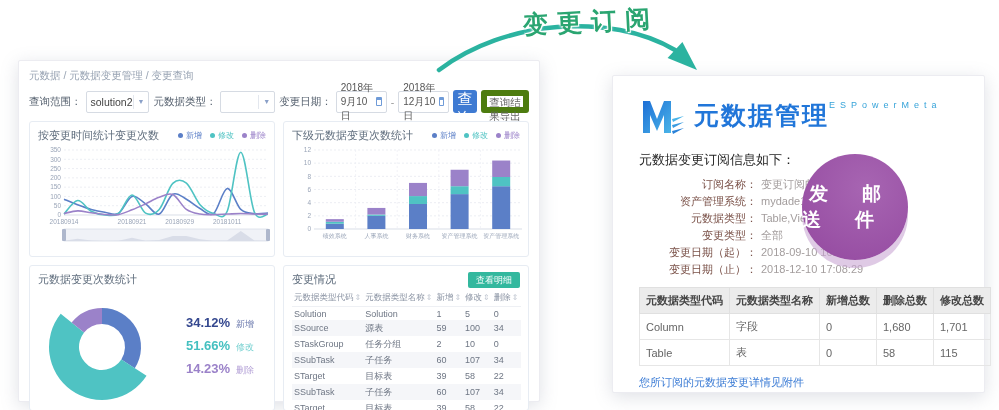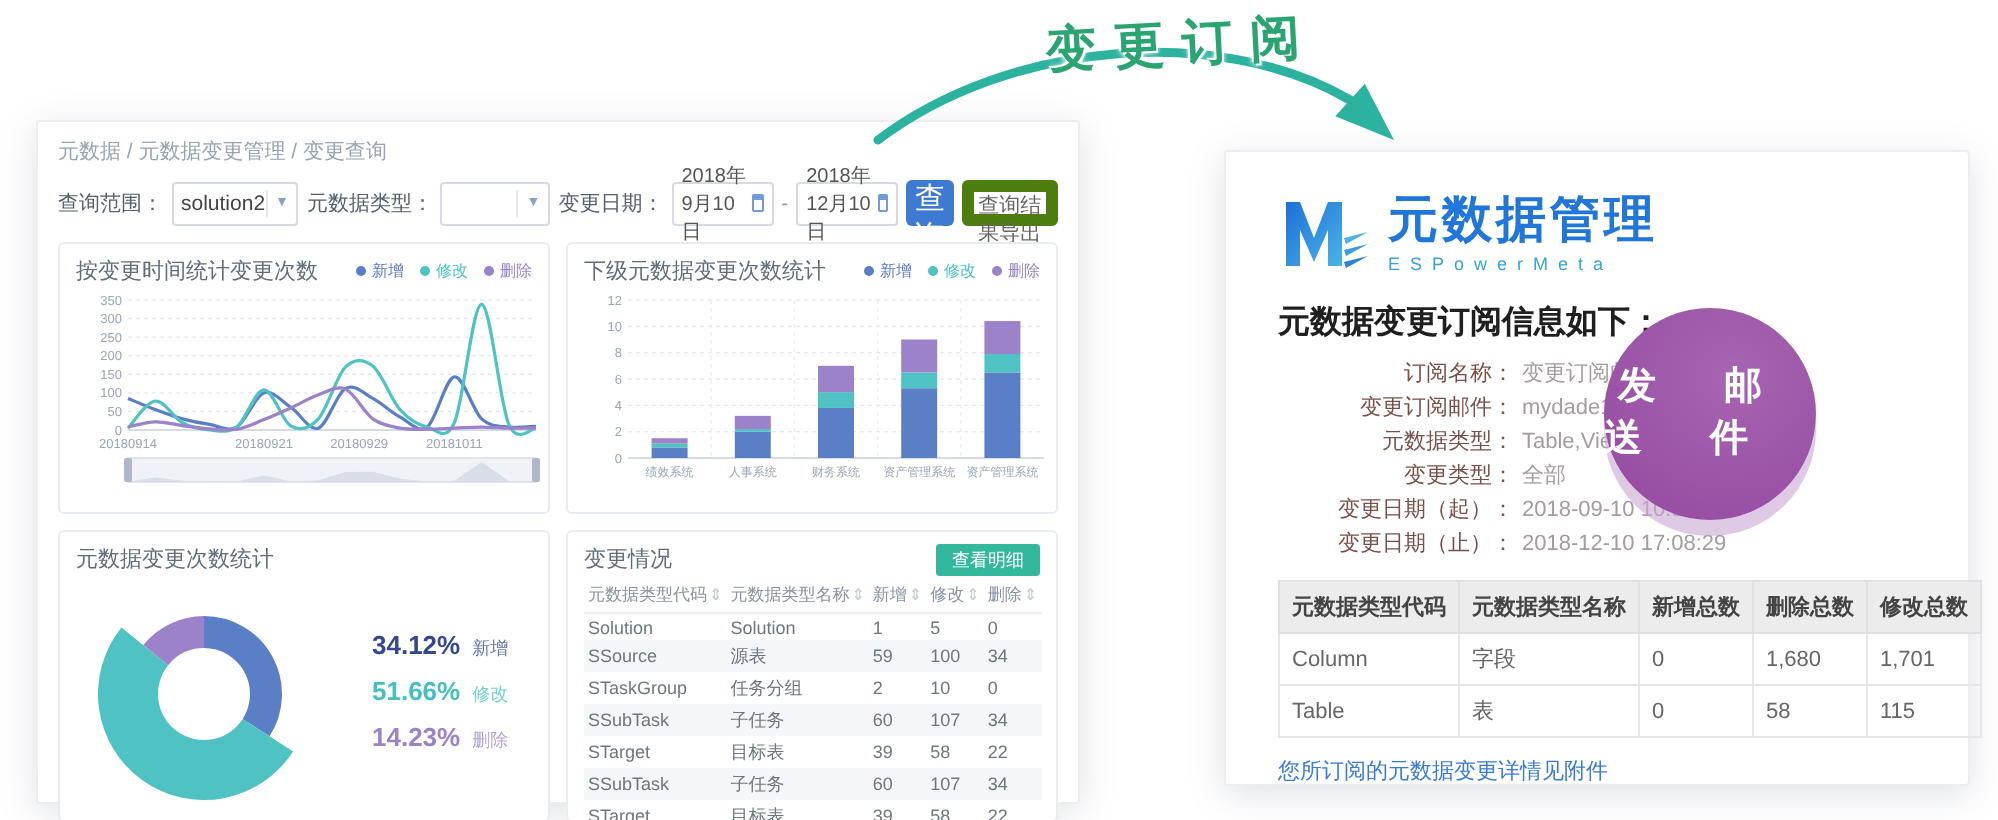--- a/index.html
+++ b/index.html
@@ -61,7 +61,7 @@
 
   
   .logo-row { display:flex; align-items:center; gap:9px; height:52px; }
-  .logo-text { display:flex; flex-direction:column; }
+  .logo-text { display:flex; flex-direction:row; }
   .logo-title { font-size:25px; font-weight:bold; color:#2176d9; letter-spacing:2px; }
   .logo-sub { font-size:9px; letter-spacing:5px; color:#36a3d9; margin-top:1px; }
   .report-heading { margin:10px 0 7px; font-size:16px; font-weight:bold; color:#1f1f1f; }

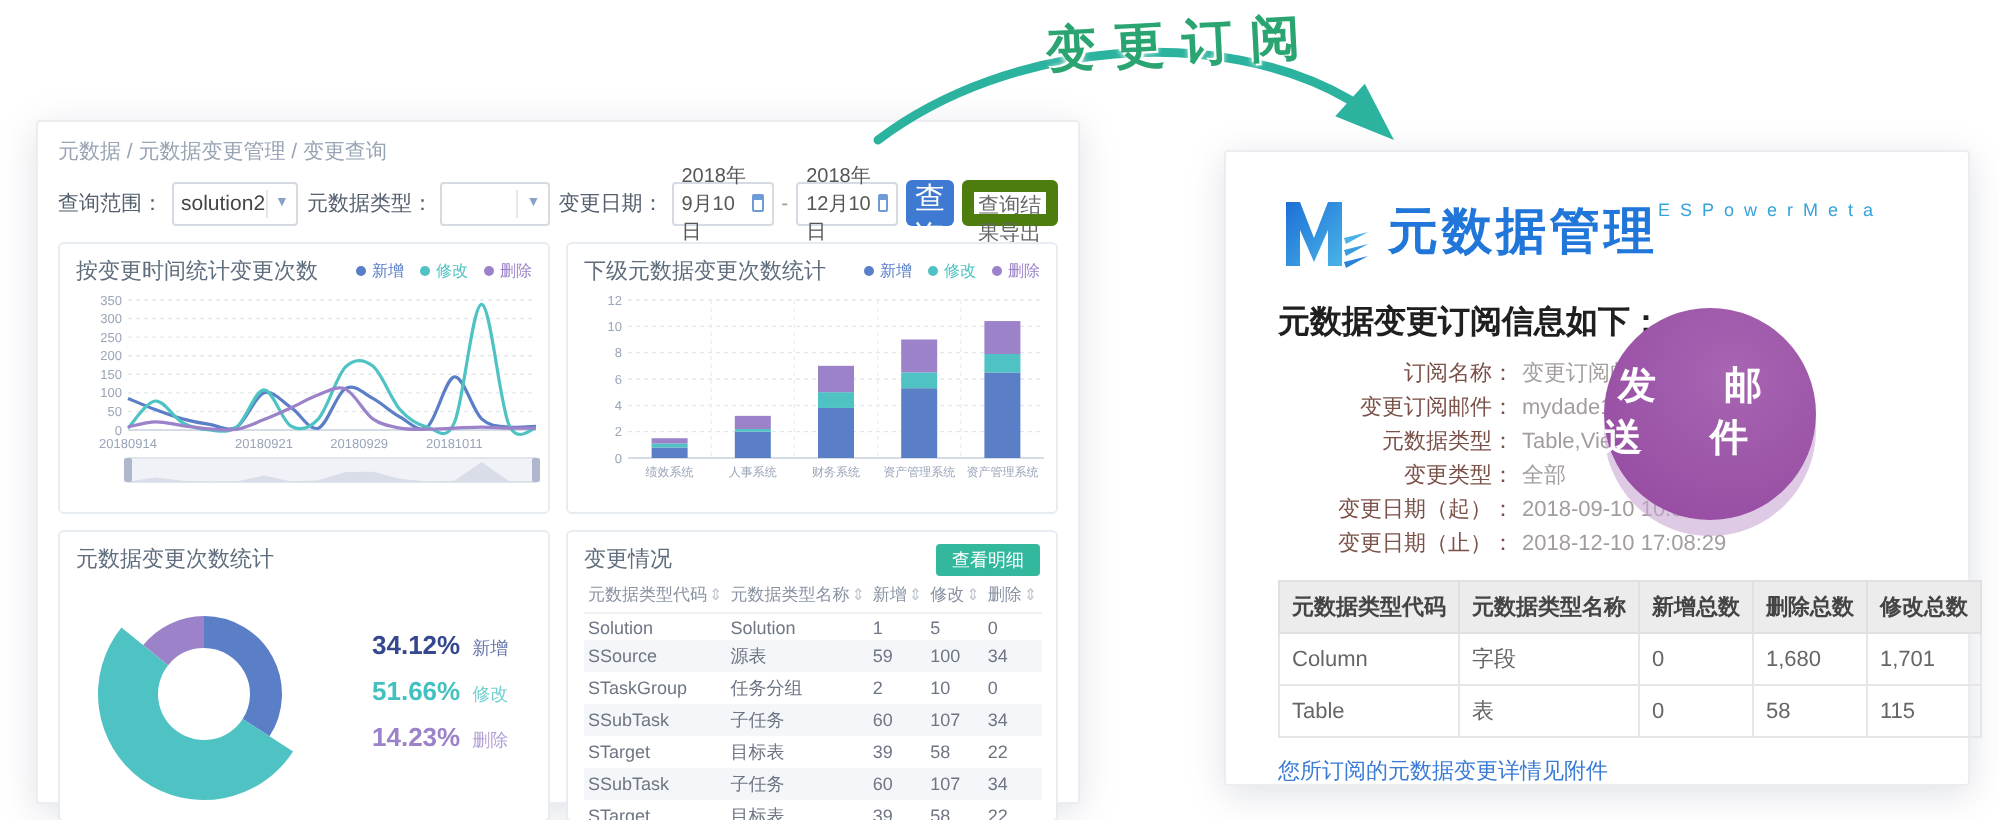--- a/index.html
+++ b/index.html
@@ -64,7 +64,7 @@
   .logo-text { display:flex; flex-direction:row; }
   .logo-title { font-size:25px; font-weight:bold; color:#2176d9; letter-spacing:2px; }
   .logo-sub { font-size:9px; letter-spacing:5px; color:#36a3d9; margin-top:1px; }
-  .report-heading { margin:10px 0 7px; font-size:16px; font-weight:bold; color:#1f1f1f; }
+  .report-heading { margin:10px 0 7px; font-size:13px; font-weight:normal; color:#1f1f1f; }
   .field-row { display:flex; line-height:17px; }
   .field-label { width:118px; text-align:right; font-size:11px; color:#7a5148; white-space:nowrap; }
   .field-value { font-size:11px; color:#a39d9d; margin-left:4px; white-space:nowrap; }

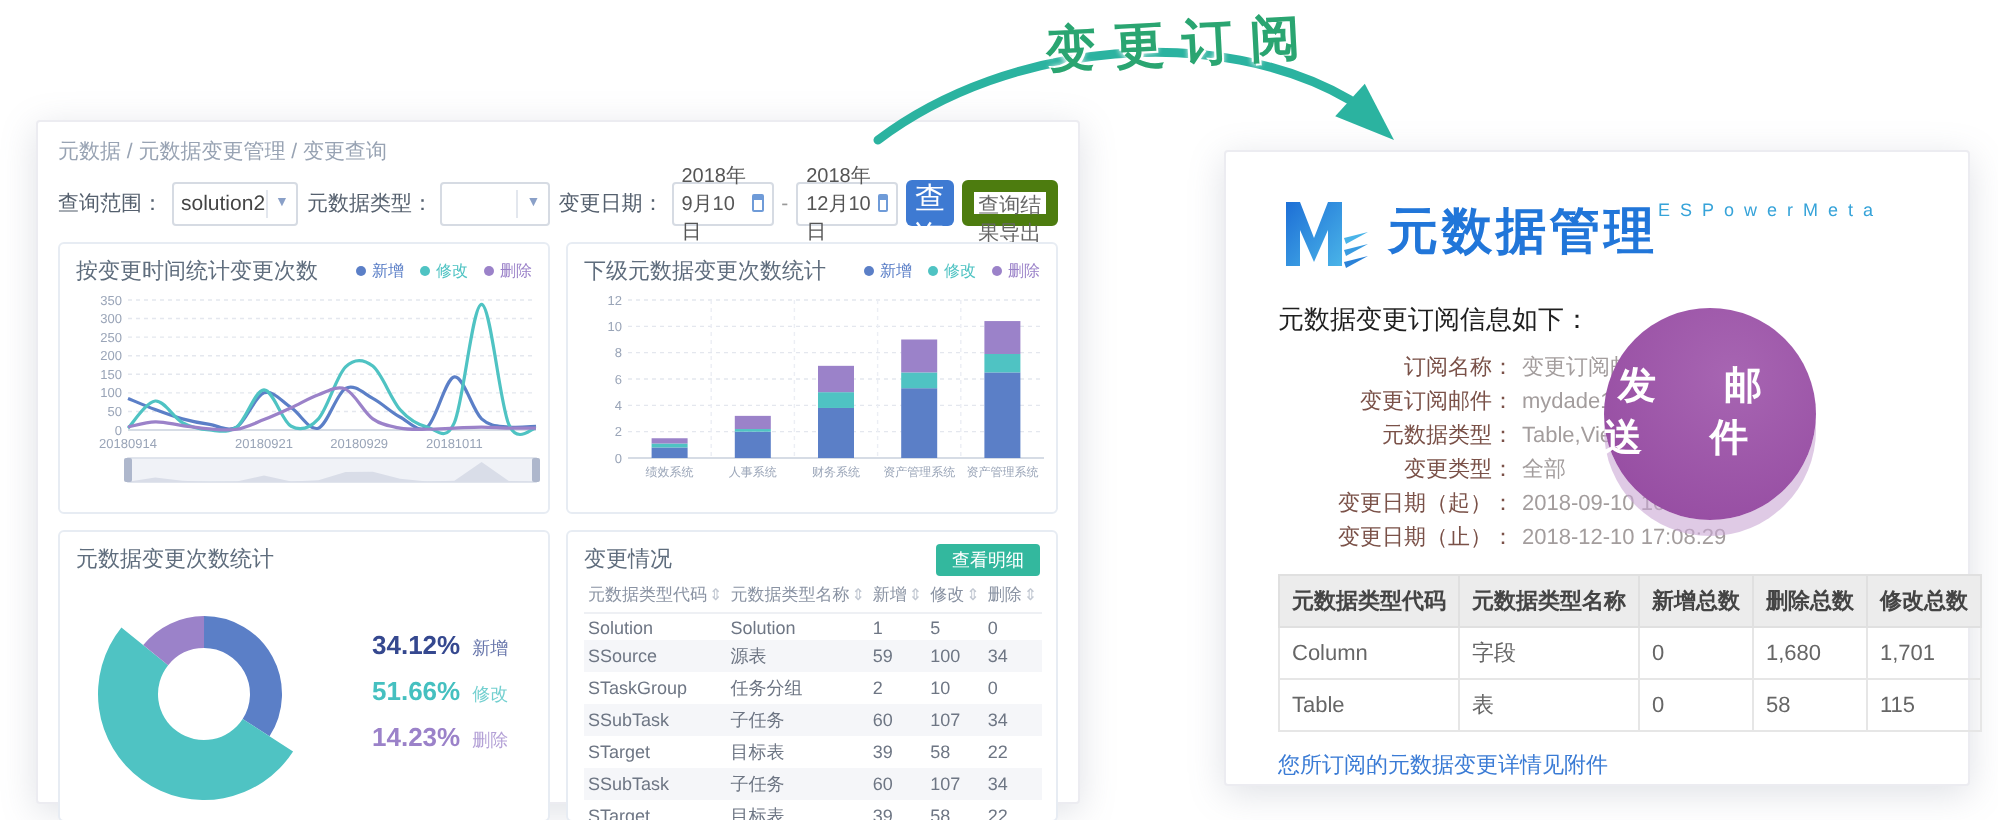--- a/index.html
+++ b/index.html
@@ -362,7 +362,7 @@
           <span class="field-value">变更订阅邮件</span>
         </div>
         <div class="field-row">
-          <span class="field-label">变更订阅邮件：</span>
+          <span class="field-label">资产管理系统：</span>
           <span class="field-value">mydade1</span>
         </div>
         <div class="field-row">

